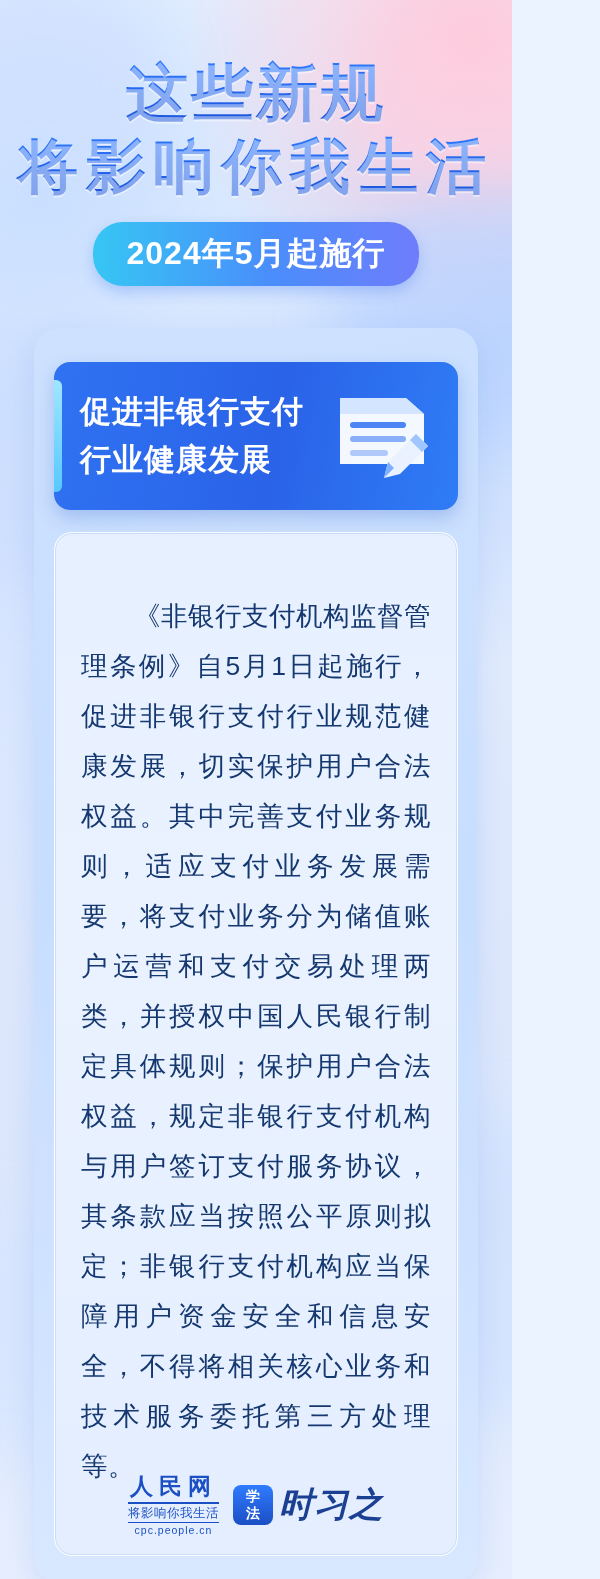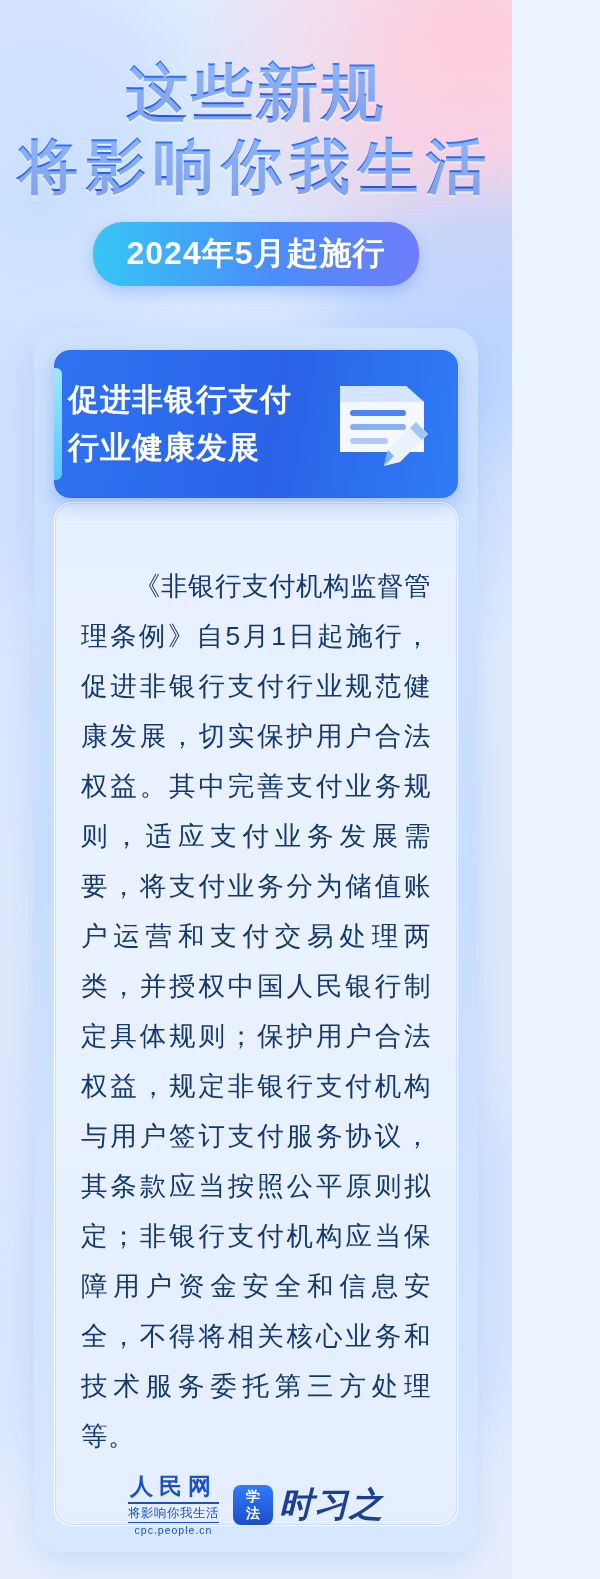--- a/index.html
+++ b/index.html
@@ -96,10 +96,11 @@
     border-radius: 16px;
     background: linear-gradient(100deg, #2f72f2 0%, #2a63e8 55%, #2f7cf6 100%);
     min-height: 148px;
-    padding: 26px 150px 26px 14px;
+    padding: 26px 150px 26px 26px;
     box-sizing: border-box;
     overflow: hidden;
     box-shadow: 0 8px 18px rgba(40,90,200,0.25);
+    margin-top: 12px;
   }
   .card-head .accent {
     position: absolute;

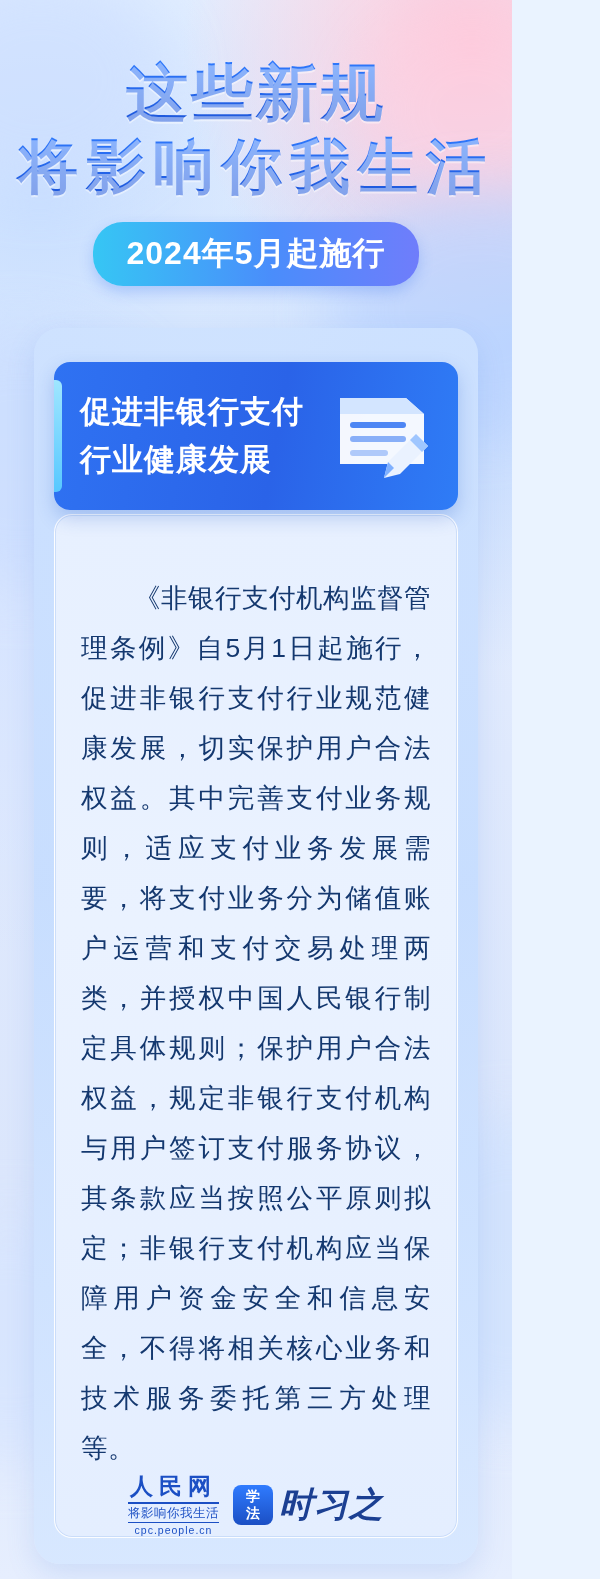--- a/index.html
+++ b/index.html
@@ -128,7 +128,7 @@
   }
 
   .card-body {
-    margin-top: 4px;
+    margin-top: 22px;
     border-radius: 18px;
     background: linear-gradient(180deg, #e7f0ff 0%, #eaf2ff 40%, #e4eeff 100%);
     border: 1px solid rgba(255,255,255,0.85);

